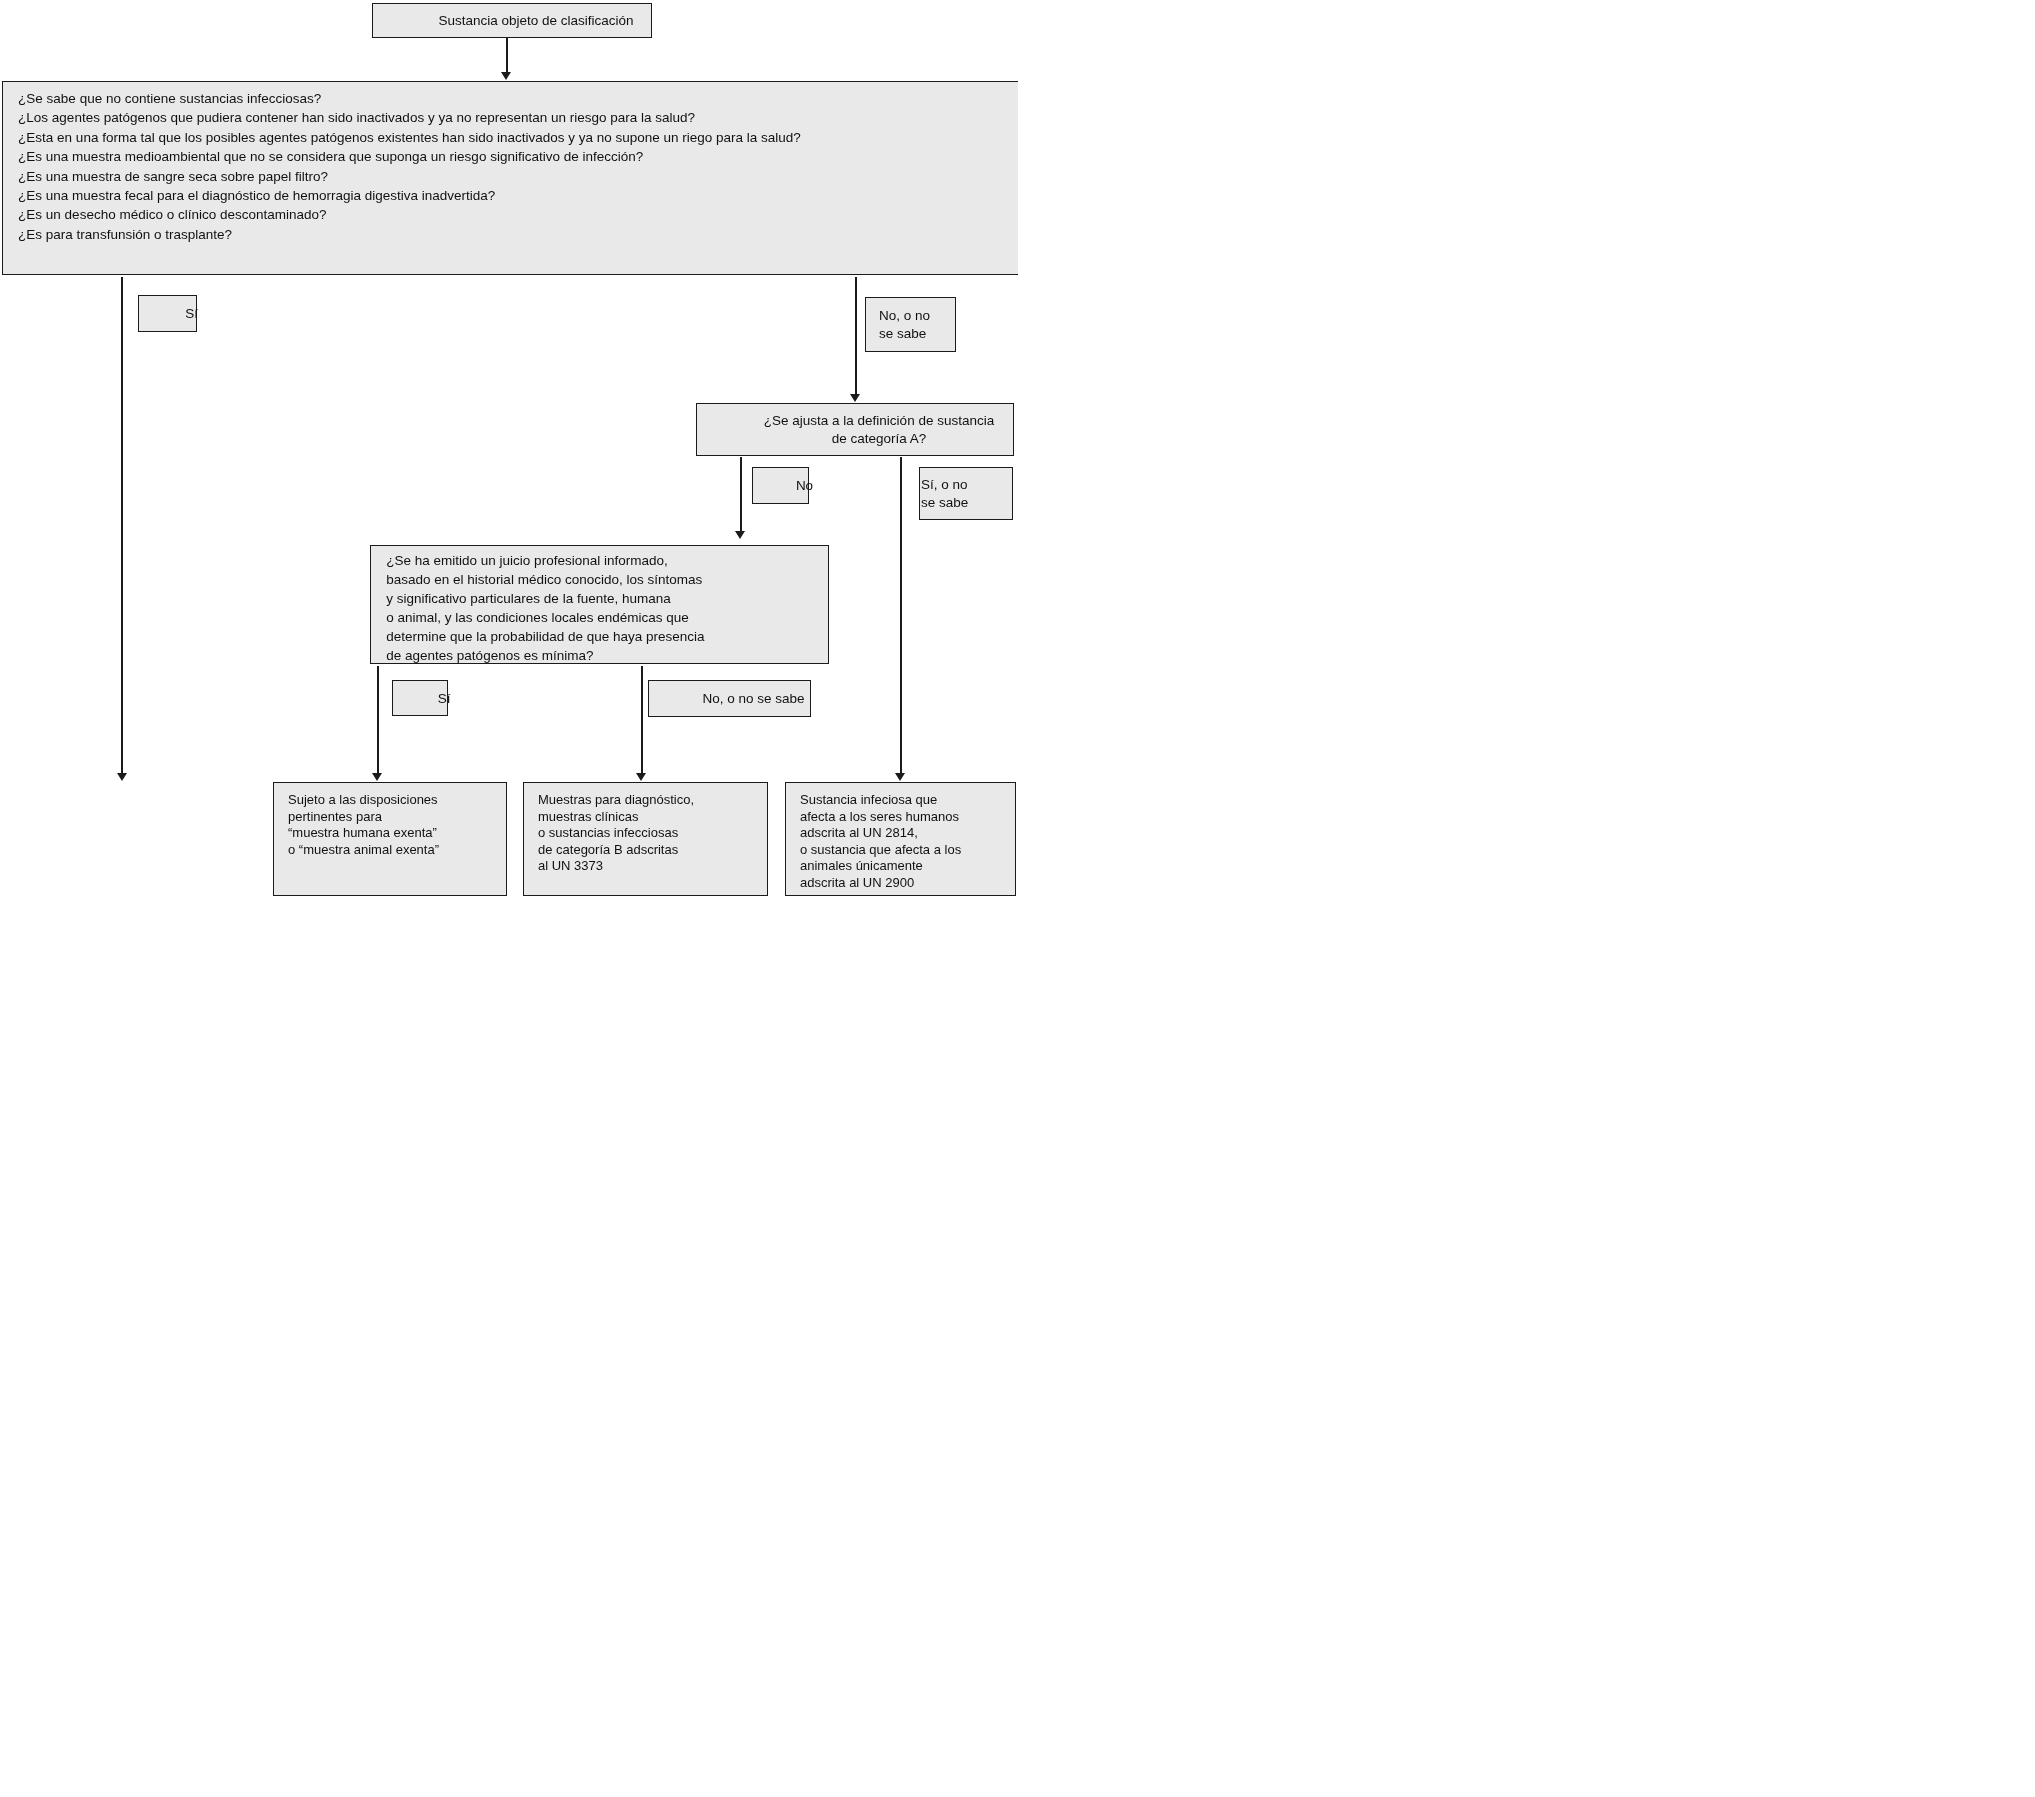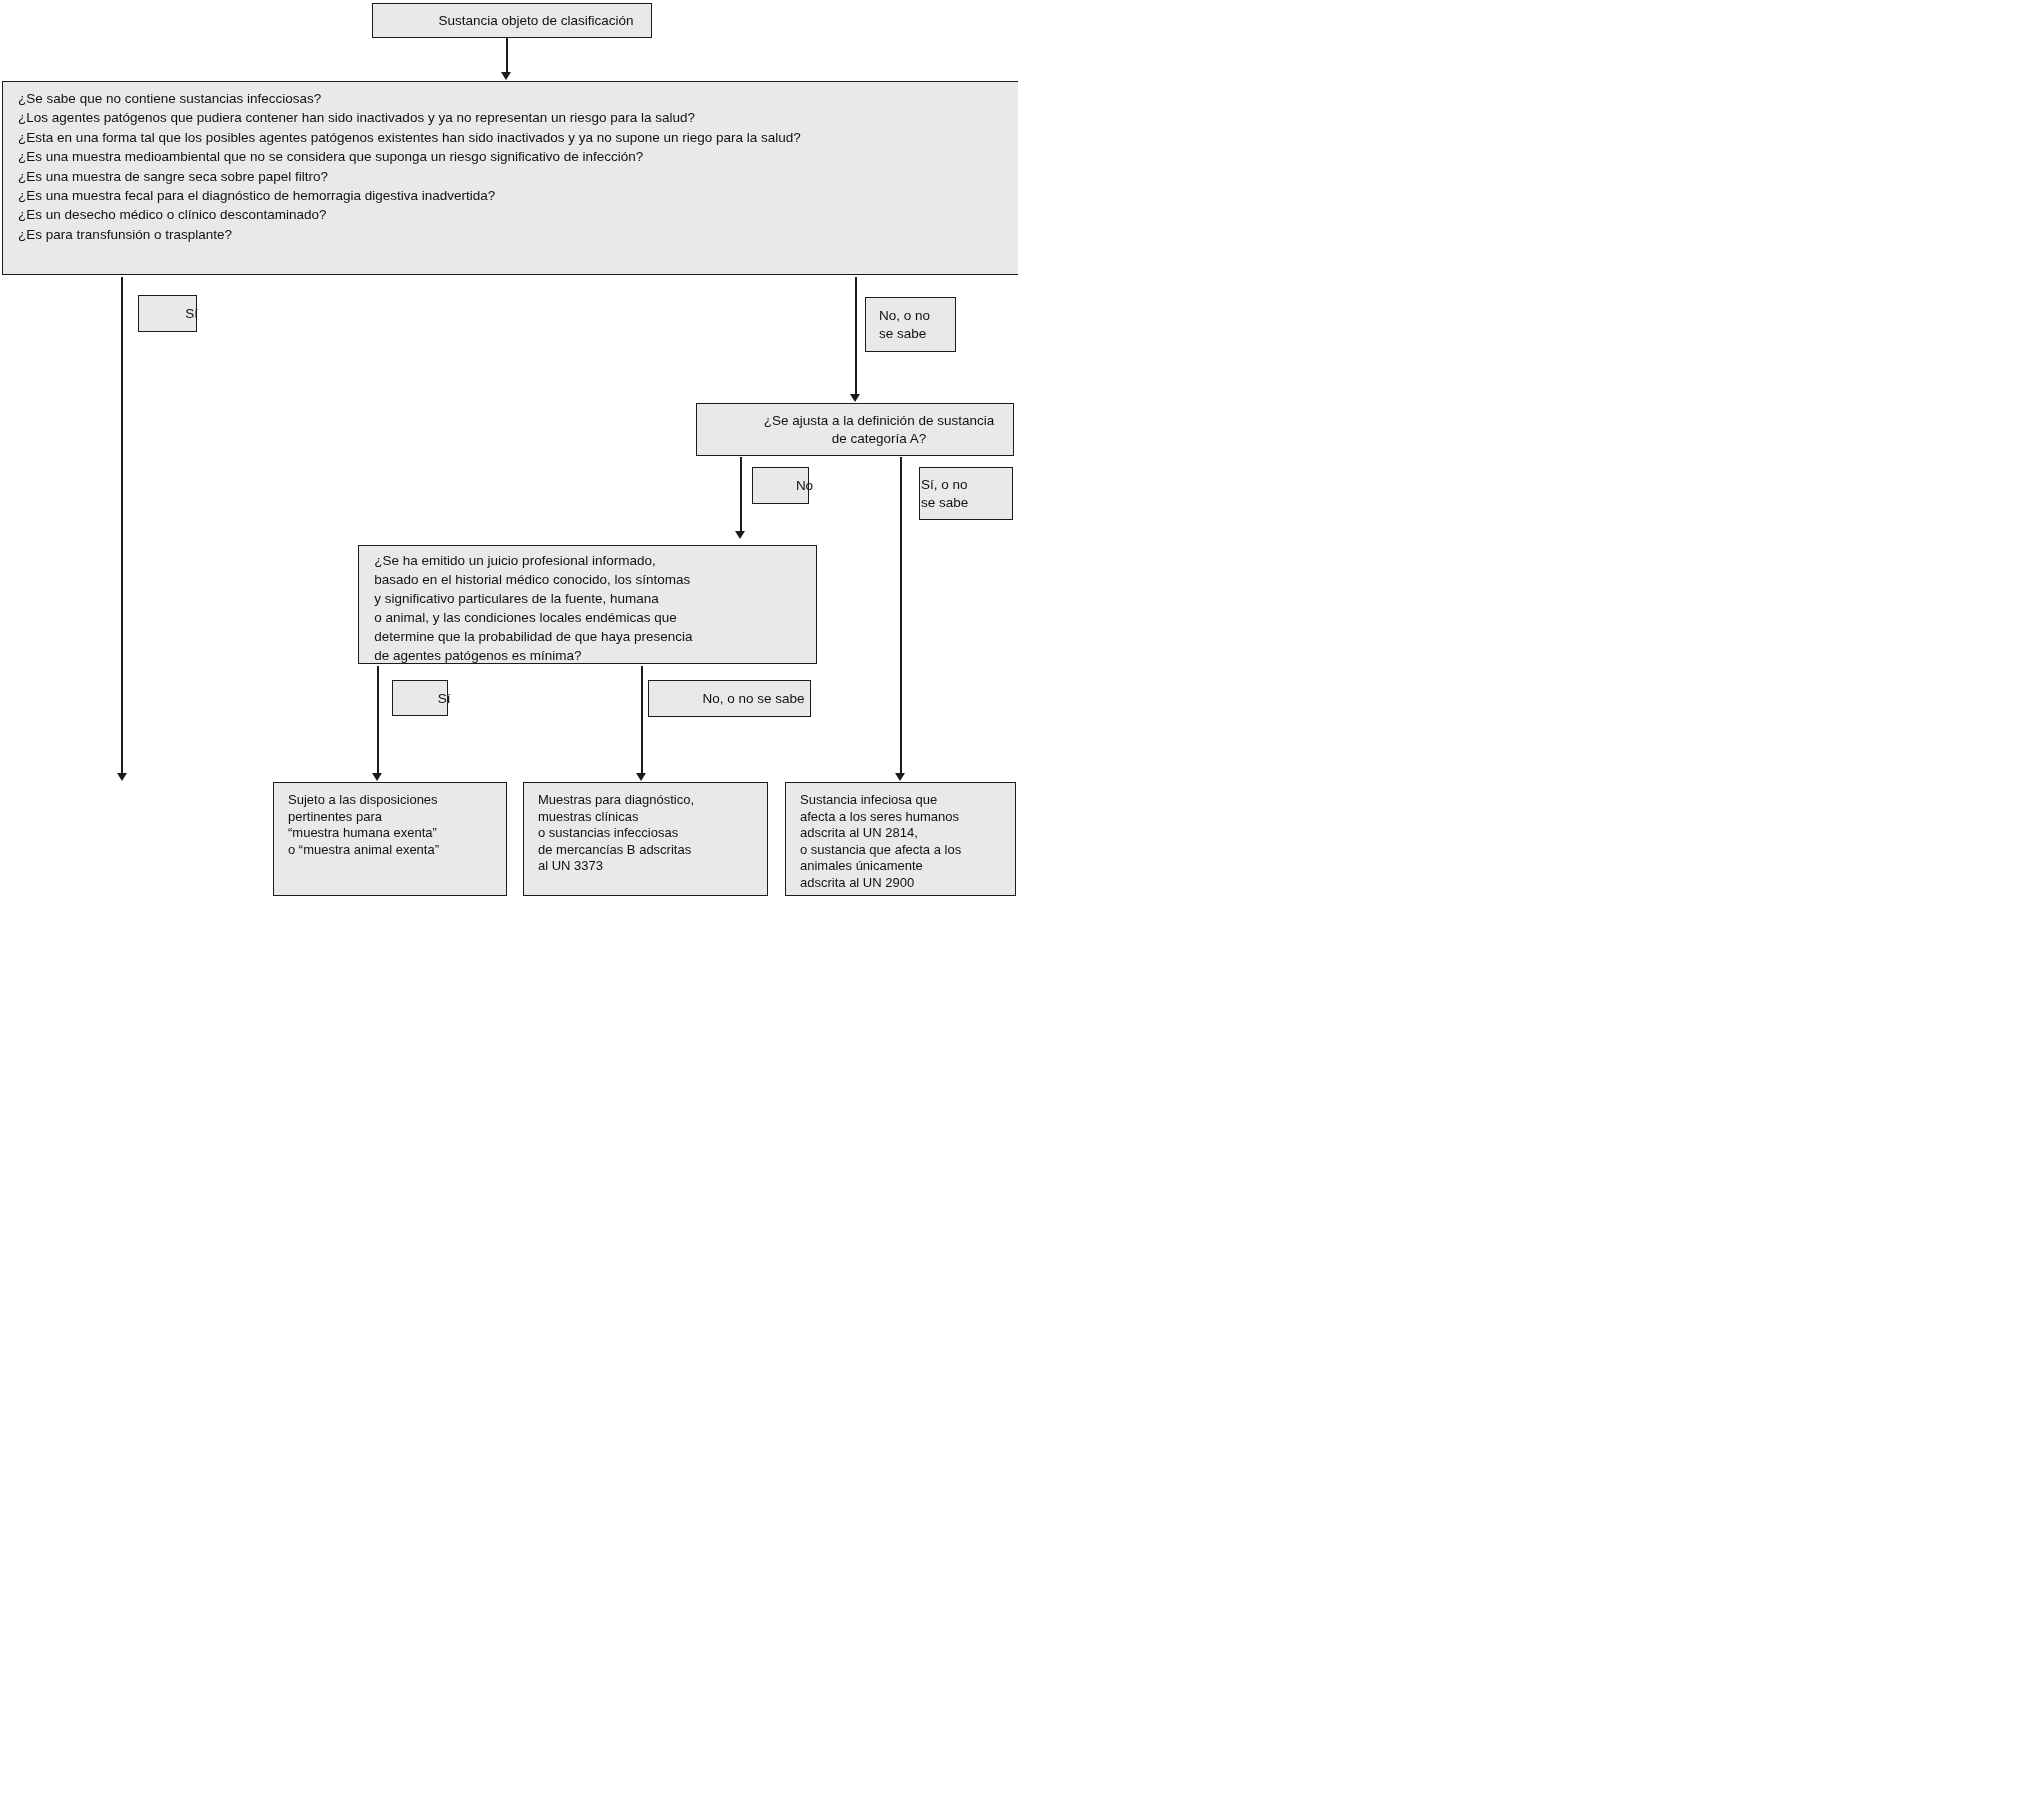--- a/index.html
+++ b/index.html
@@ -58,7 +58,7 @@
     border-top: 8.8px solid #1b1b1b;
   }
   .pad-q { padding: 7px 15.3px 0 15.3px; }
-  .pad-m { padding: 5.3px 15.3px 0 15.3px; }
+  .pad-m { padding: 5.3px 15.3px 0 15.3px; margin-left: 12px; }
   .pad-b { padding: 9.4px 14px 0 14px; }
 </style>
 </head>

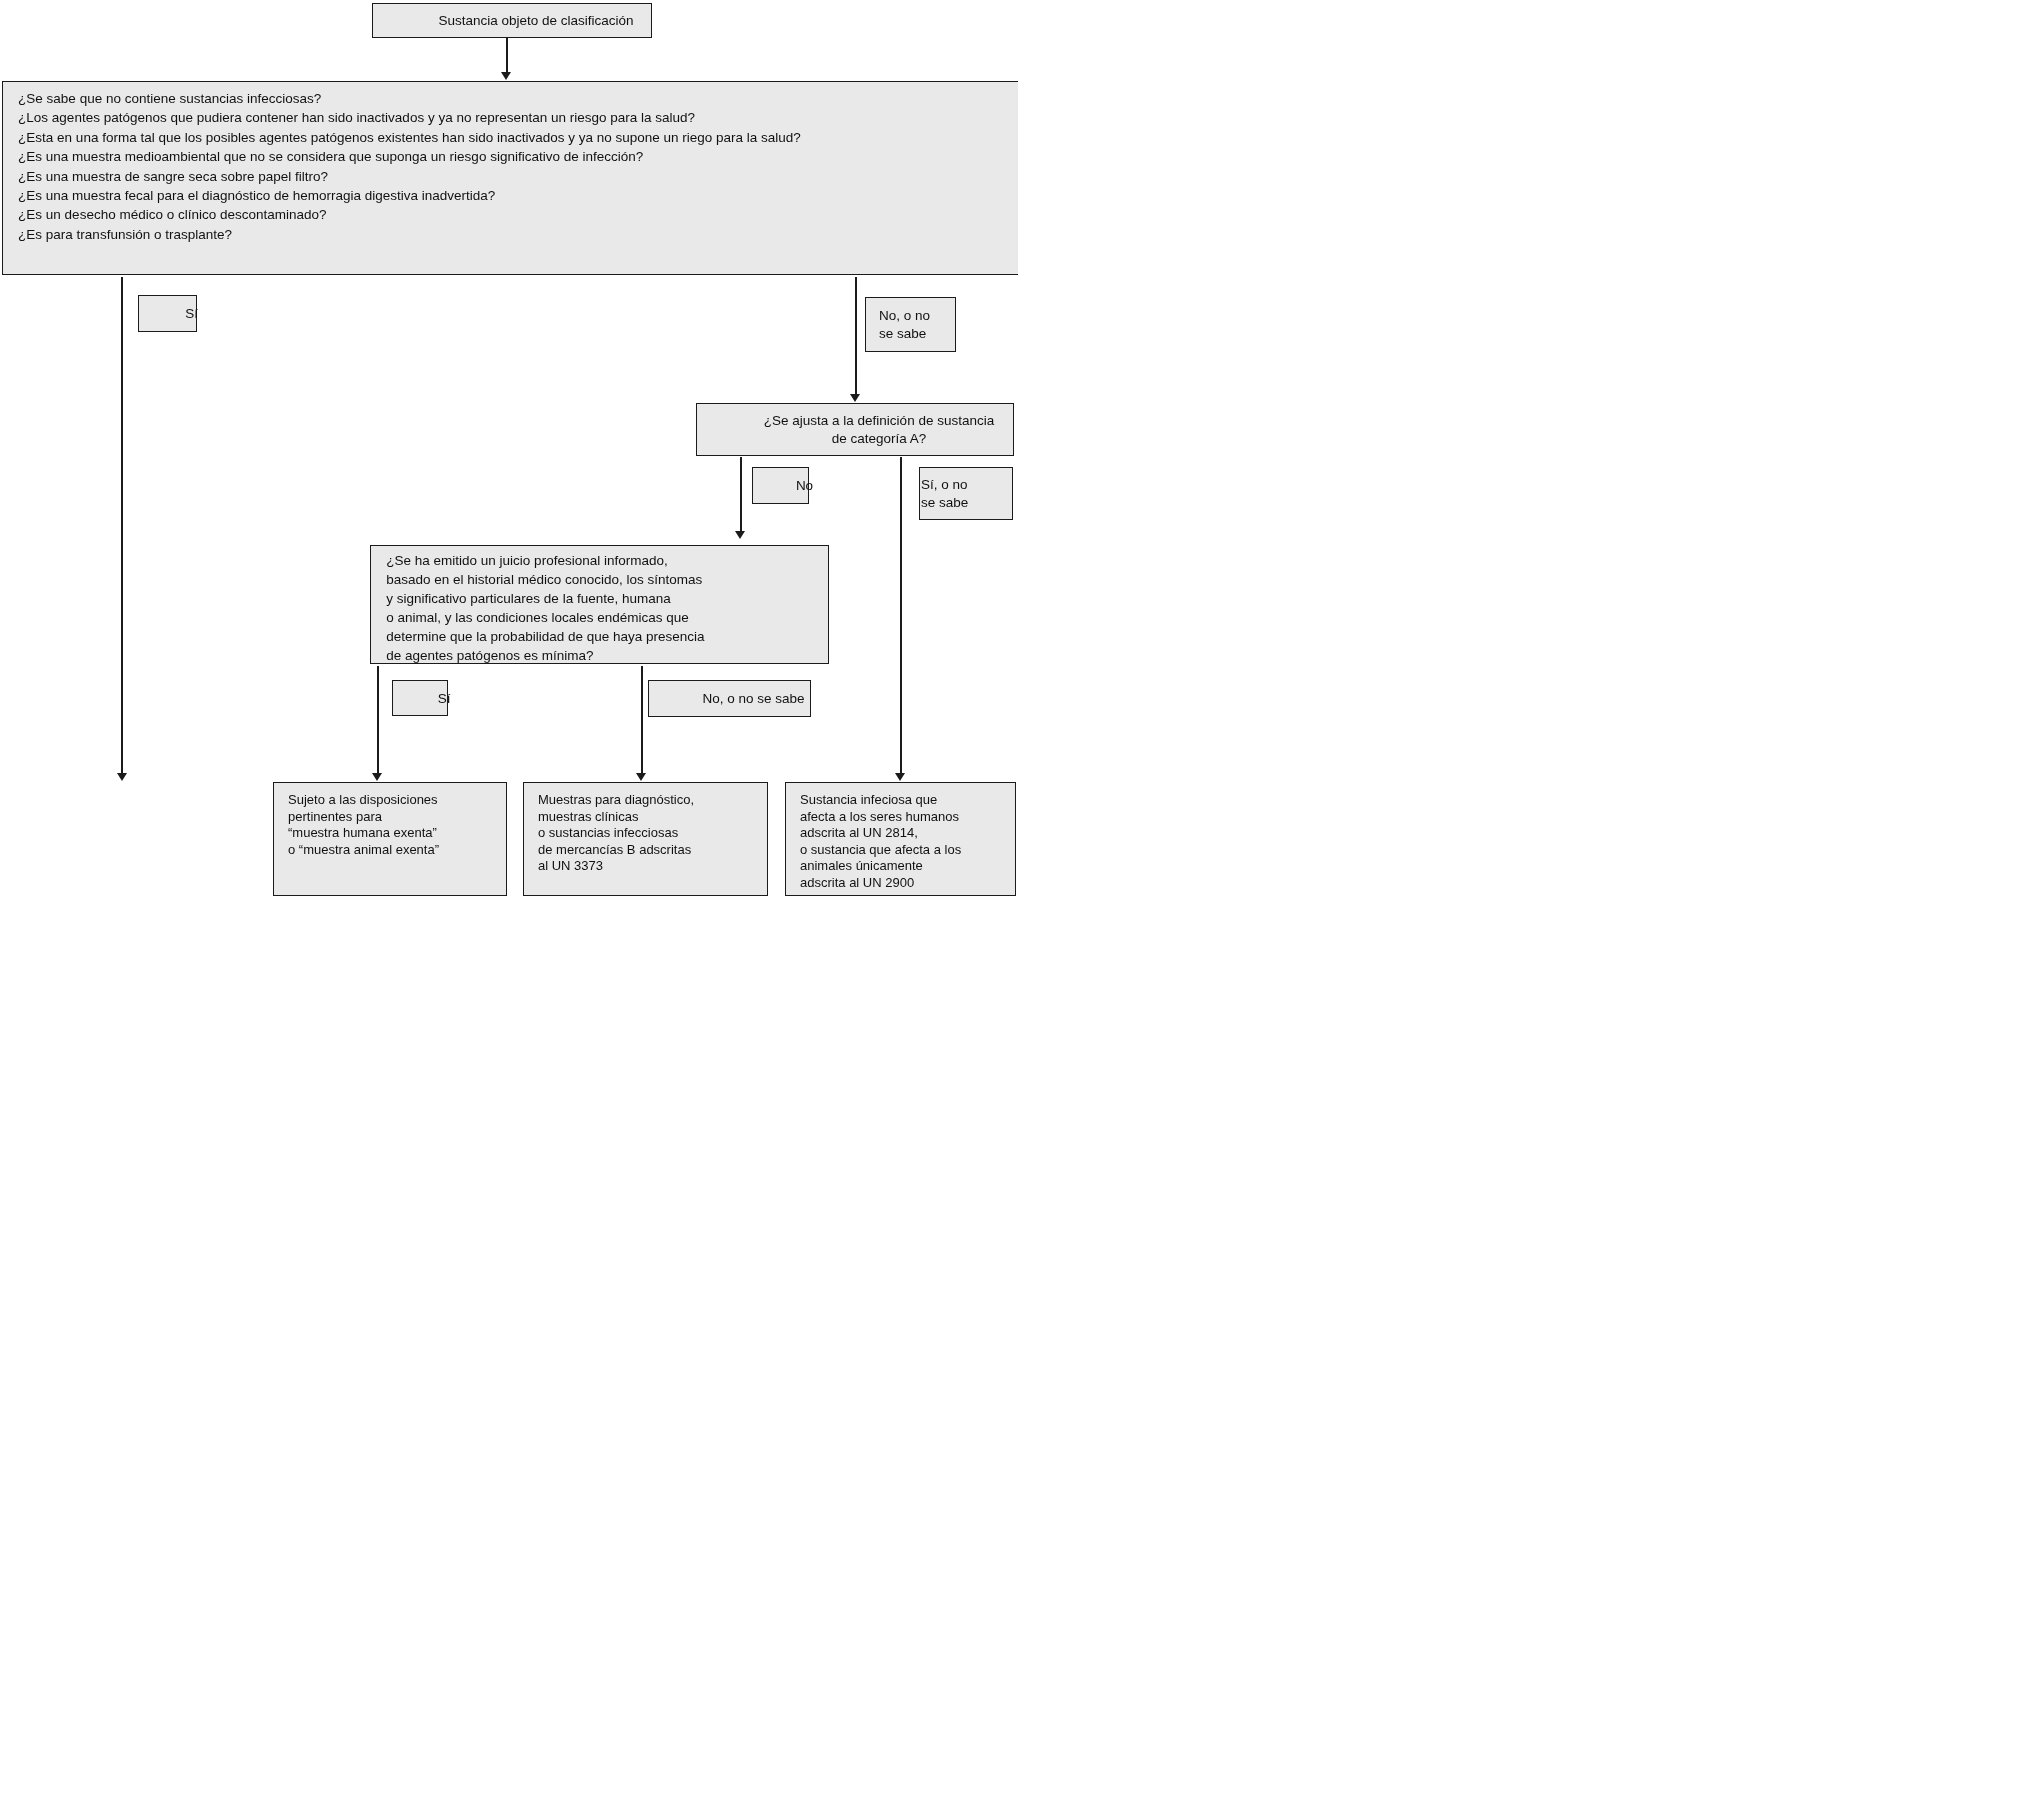--- a/index.html
+++ b/index.html
@@ -154,7 +154,7 @@
     <div class="tline">Muestras para diagnóstico,</div>
     <div class="tline">muestras clínicas</div>
     <div class="tline">o sustancias infecciosas</div>
-    <div class="tline">de mercancías B adscritas</div>
+    <div class="tline">de categoría B adscritas</div>
     <div class="tline">al UN 3373</div>
   </div>
 

